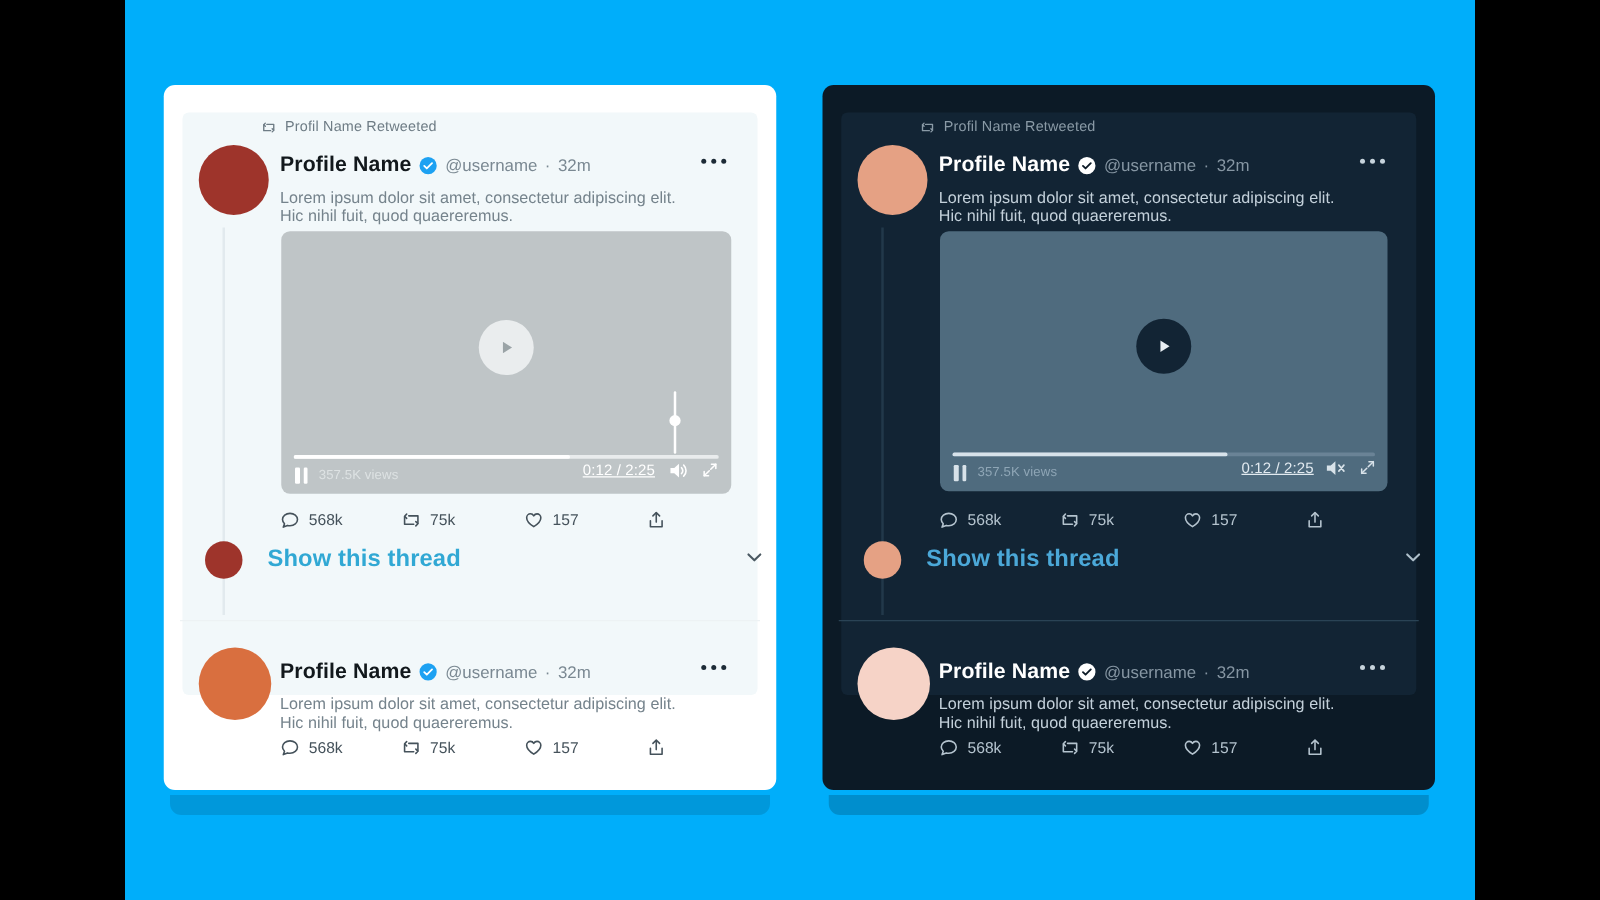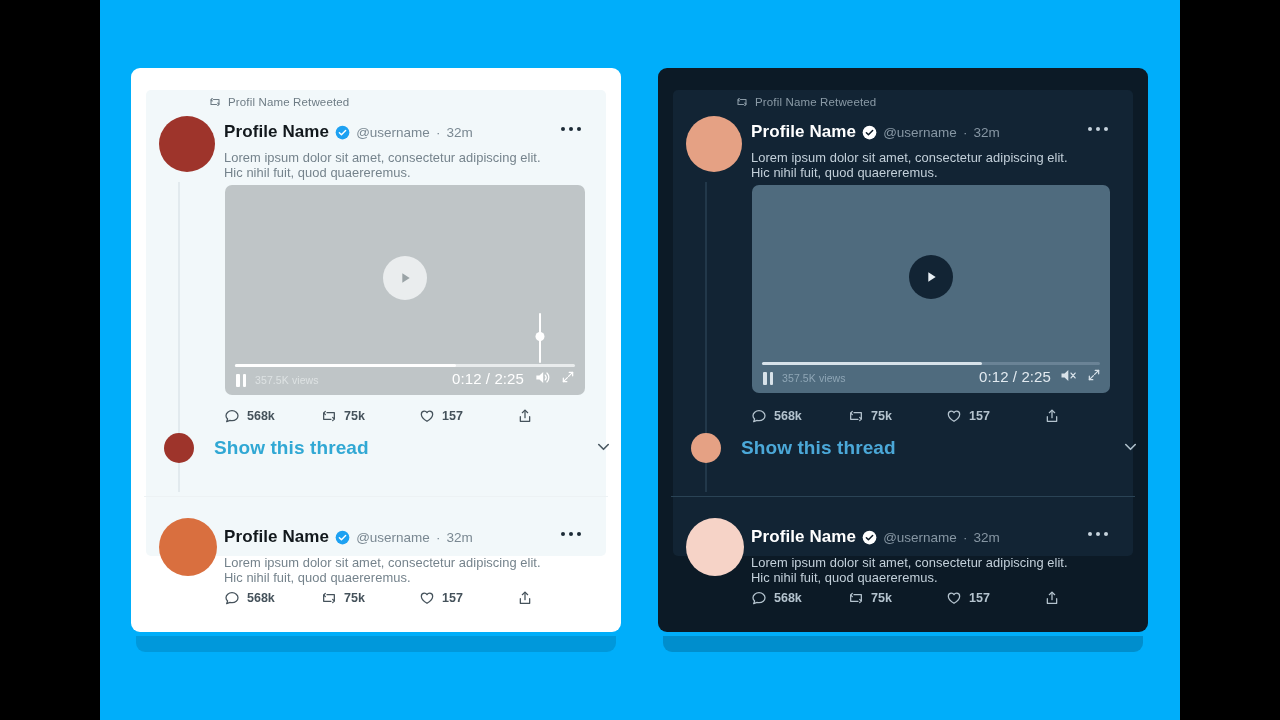--- a/index.html
+++ b/index.html
@@ -151,7 +151,7 @@
   .pause-ic b { display:block; width:3.5px; height:13px; background:currentColor; border-radius:1px; }
   #card-light .pause-ic b { background:#FFFFFF; }
   #card-dark  .pause-ic b { background:#D8E2E9; }
-  .time-txt { font-size:15px; }
+  .time-txt { font-size:12px;text-decoration:underline; }
   #card-light .time-txt { color:#FFFFFF; }
   #card-dark  .time-txt { color:#E2EAF0; }
 

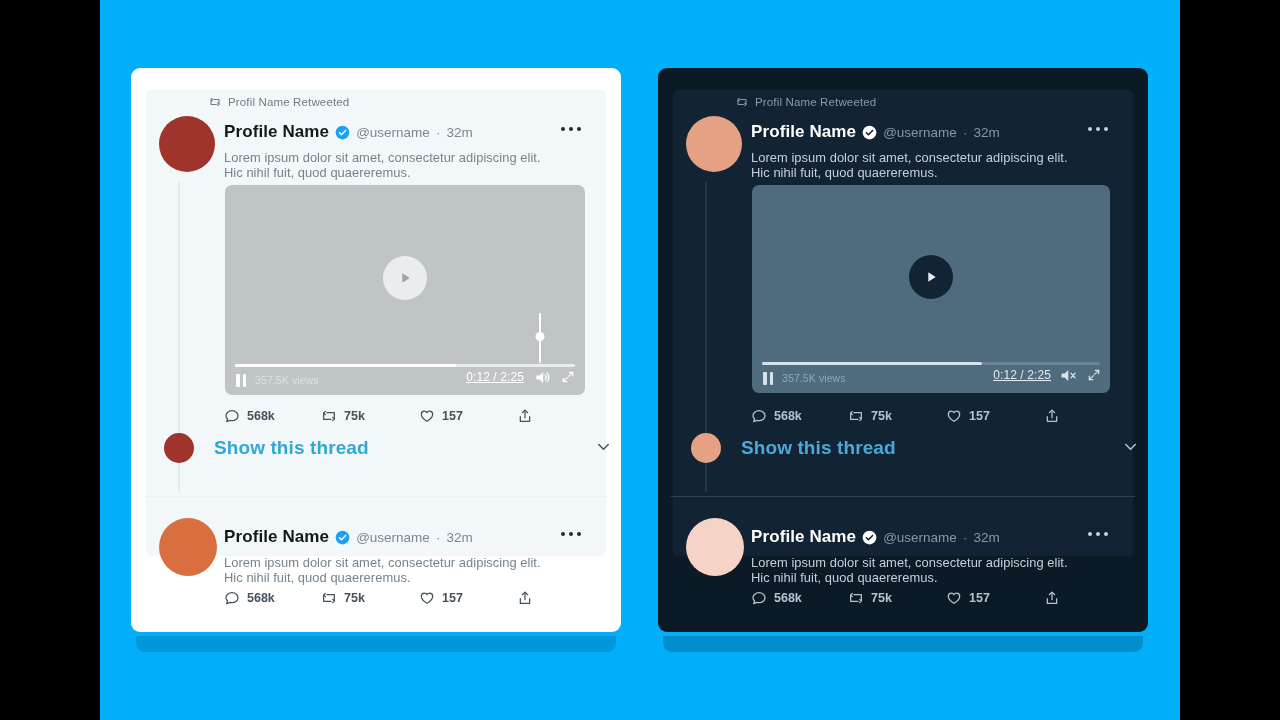--- a/index.html
+++ b/index.html
@@ -156,7 +156,7 @@
   #card-dark  .time-txt { color:#E2EAF0; }
 
   
-  .actions { position:absolute; display:flex; align-items:flex-start;font-weight:bold; }
+  .actions { position:absolute; display:flex; align-items:flex-start; }
   .act { display:flex; align-items:center; gap:7px; cursor:pointer; }
   .act .lbl { font-size:12.5px; }
   #card-light .act { color:#45525B; }

